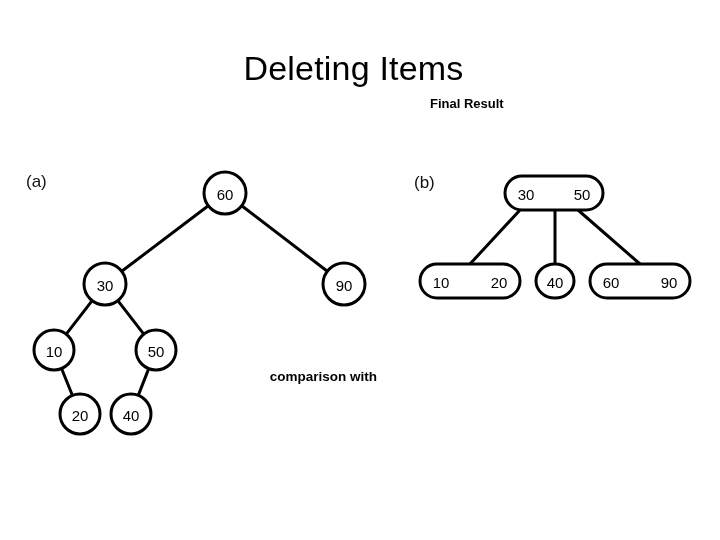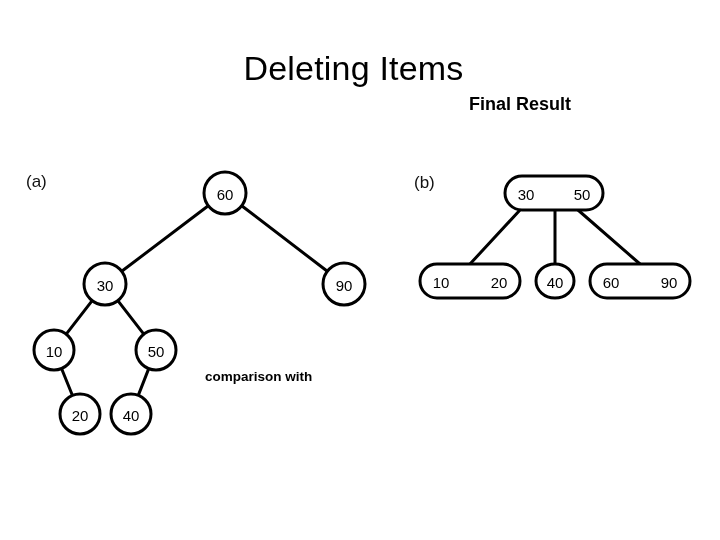--- a/index.html
+++ b/index.html
@@ -37,8 +37,7 @@
     left: 430px;
     top: 95px;
     width: 180px;
-    text-align: center;
-    font-size: 18px;
+    font-size: 13px;
     font-weight: bold;
     line-height: 18px;
     color: #000000;

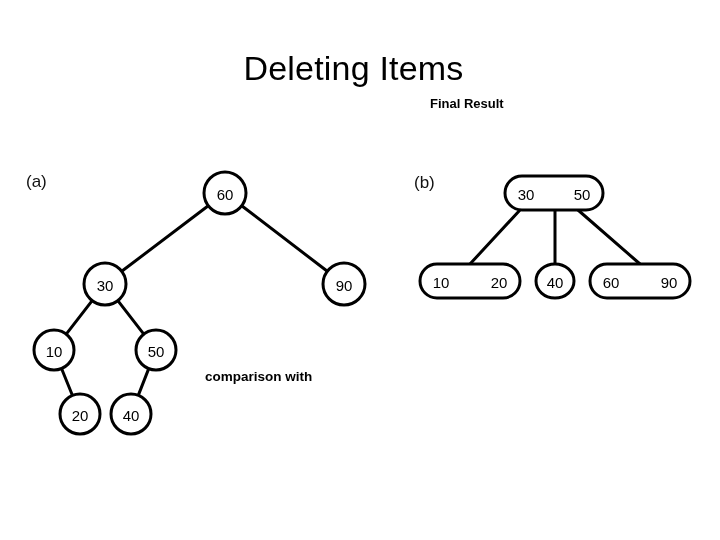--- a/index.html
+++ b/index.html
@@ -57,7 +57,7 @@
     left: 205px;
     top: 367px;
     width: 172px;
-    text-align: left;
+    text-align: right;
     font-size: 13.5px;
     font-weight: bold;
     line-height: 20px;

